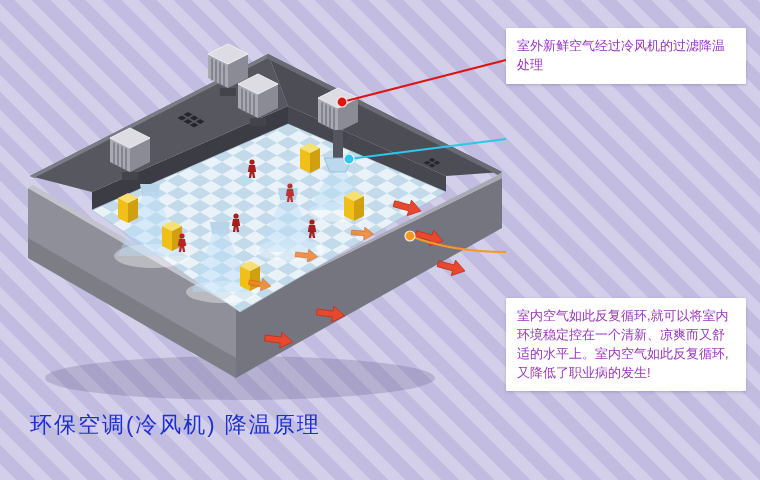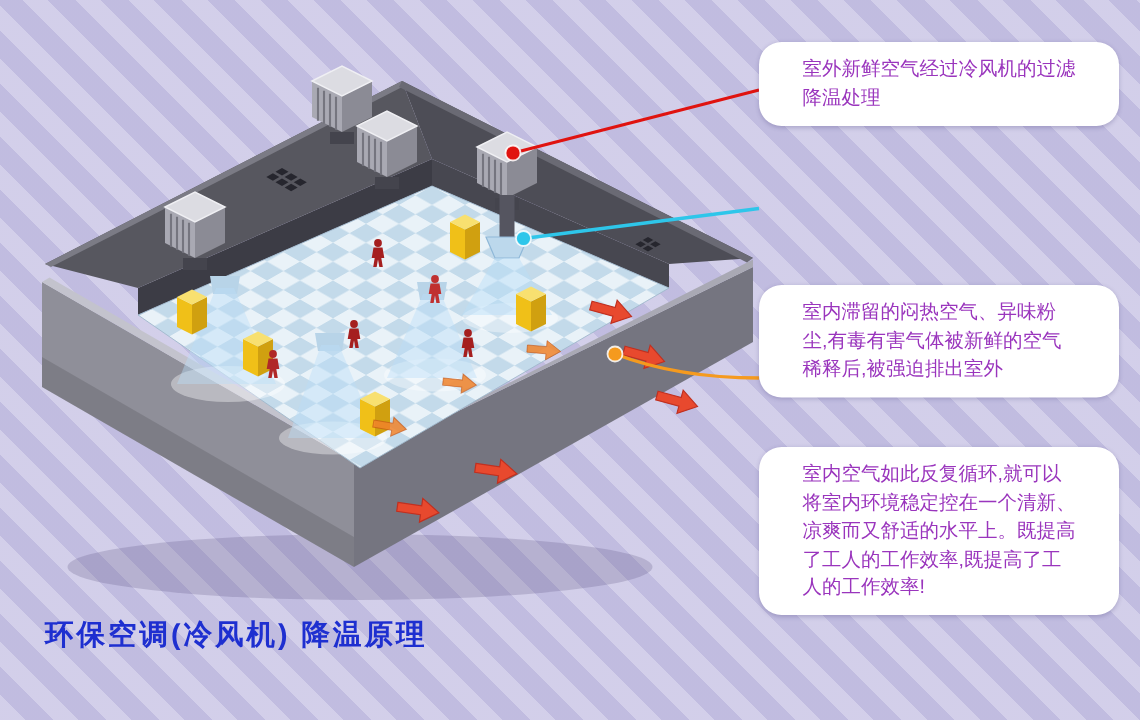--- a/index.html
+++ b/index.html
@@ -23,7 +23,7 @@
   #connectors{position:absolute;left:0;top:0;pointer-events:none;}
   .callout{
     position:absolute;left:506px;width:240px;box-sizing:border-box;
-    background:#ffffff;border-radius:15px;padding:9px 29px;
+    background:#ffffff;border-radius:1px;padding:9px 11px;
     color:var(--color-callout_text);font-size:13px;line-height:1.45;
     box-shadow:0 1px 3px rgba(60,50,110,0.25);
   }

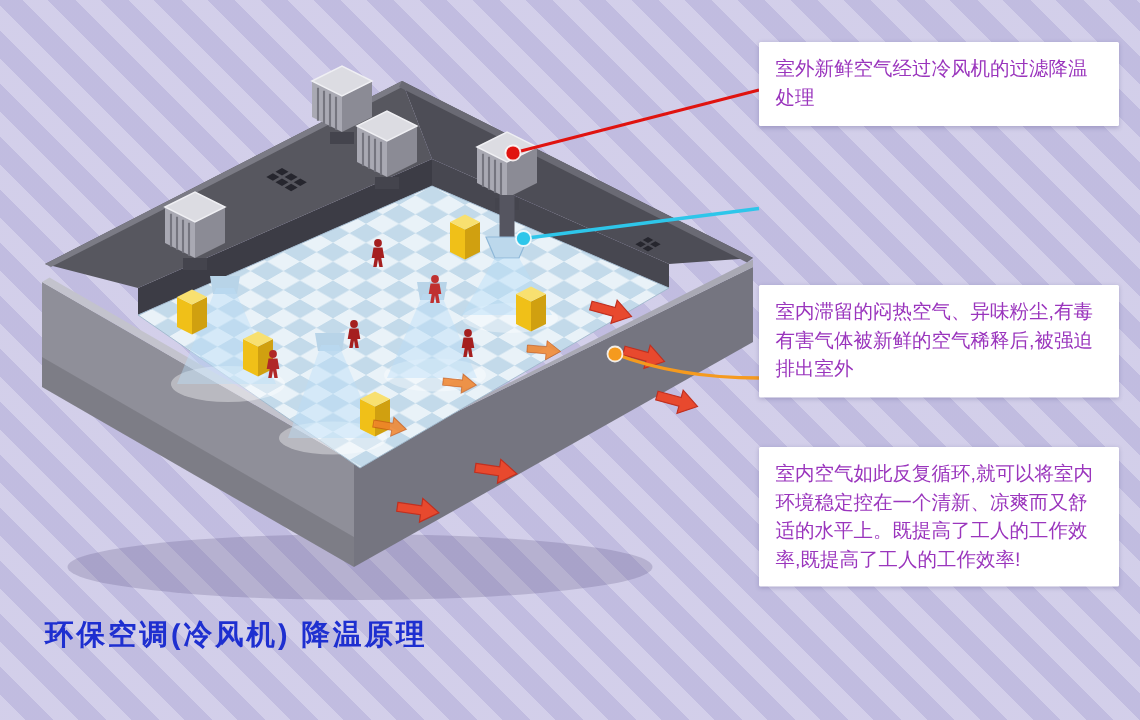--- a/index.html
+++ b/index.html
@@ -193,7 +193,6 @@
   <div class="callout" id="callout-filter">室外新鲜空气经过冷风机的过滤降温处理</div>
 
 
-  <div class="callout" id="callout-exhaust">室内滞留的闷热空气、异味粉尘,有毒有害气体被新鲜的空气稀释后,被强迫排出室外</div>
 
   <div class="callout" id="callout-cycle">室内空气如此反复循环,就可以将室内环境稳定控在一个清新、凉爽而又舒适的水平上。既提高了工人的工作效率,既提高了工人的工作效率!</div>
 

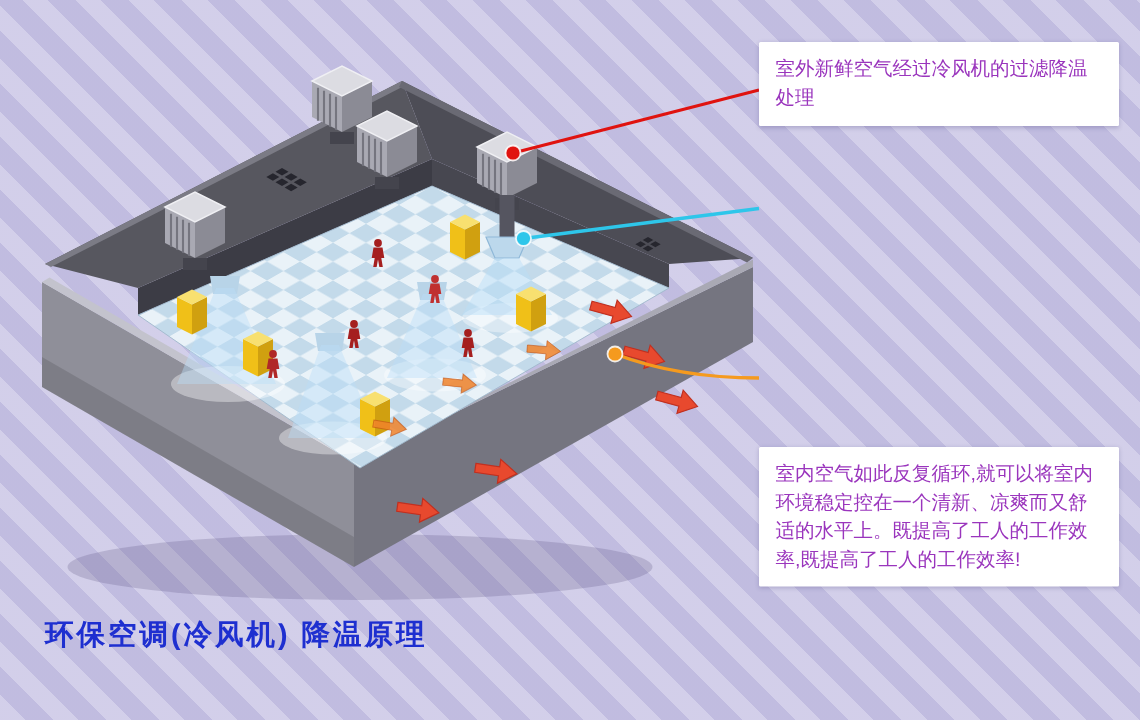--- a/index.html
+++ b/index.html
@@ -194,7 +194,7 @@
 
 
 
-  <div class="callout" id="callout-cycle">室内空气如此反复循环,就可以将室内环境稳定控在一个清新、凉爽而又舒适的水平上。既提高了工人的工作效率,既提高了工人的工作效率!</div>
+  <div class="callout" id="callout-cycle">室内空气如此反复循环,就可以将室内环境稳定控在一个清新、凉爽而又舒适的水平上。室内空气如此反复循环,又降低了职业病的发生!</div>
 
   <div id="page-title">环保空调(冷风机) 降温原理</div>
 

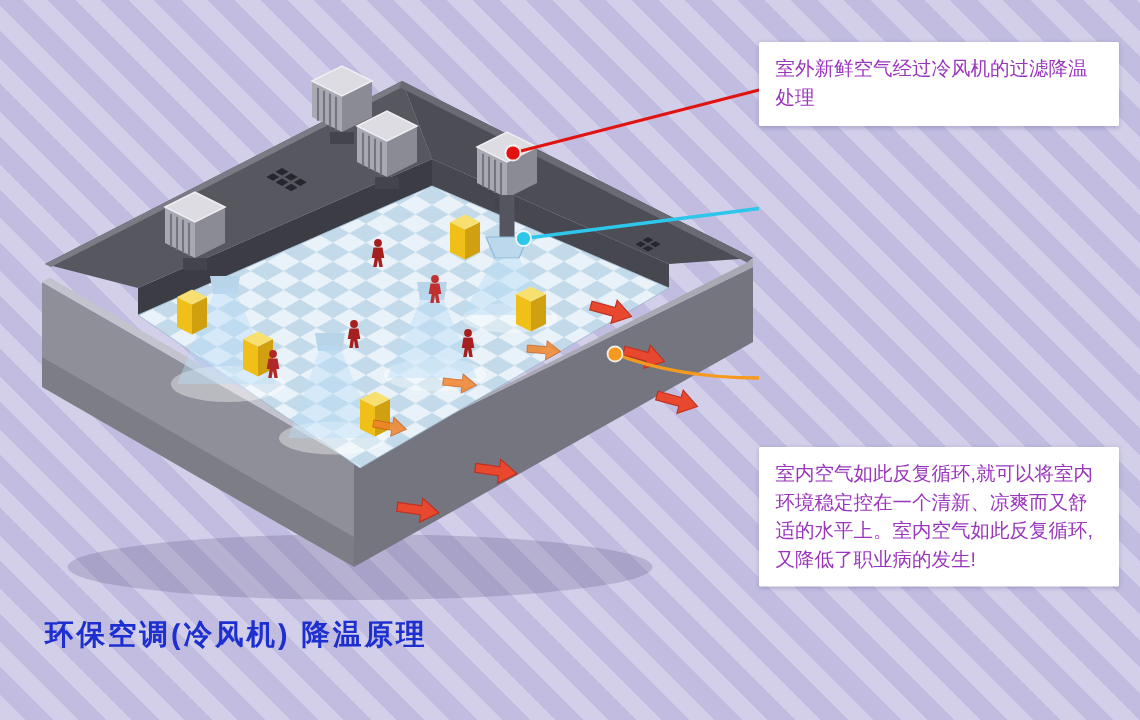--- a/index.html
+++ b/index.html
@@ -33,7 +33,7 @@
   #callout-cycle{top:298px;}
   #page-title{
     position:absolute;left:30px;top:410px;
-    color:var(--color-title);font-size:19px;font-weight:bold;letter-spacing:2px;
+    color:var(--color-title);font-size:22px;font-weight:normal;letter-spacing:2px;
   }
 </style>
 </head>

